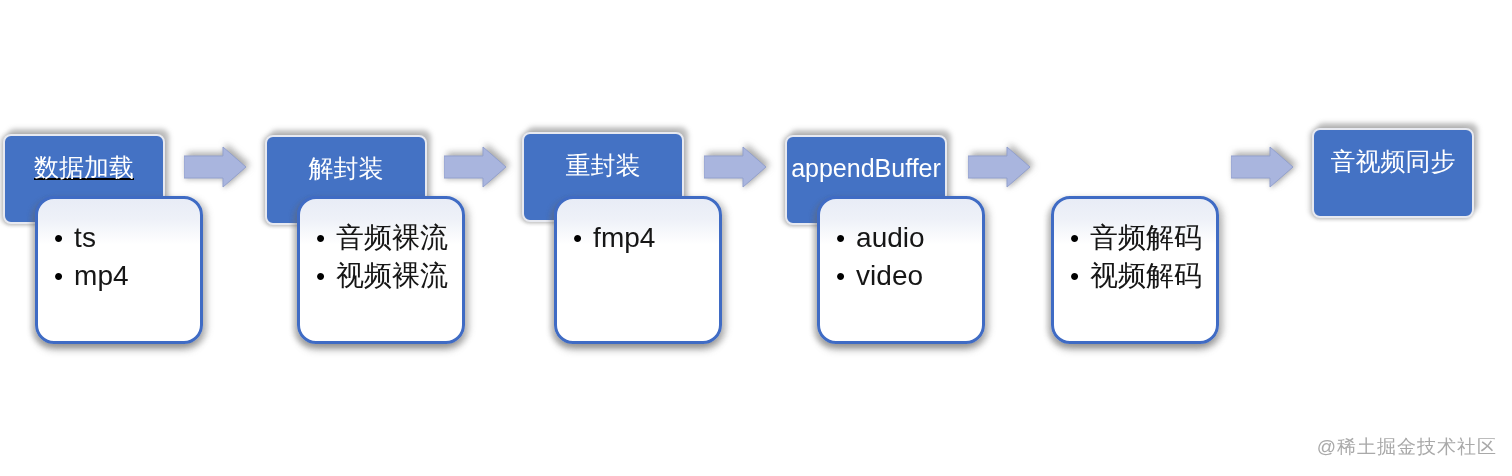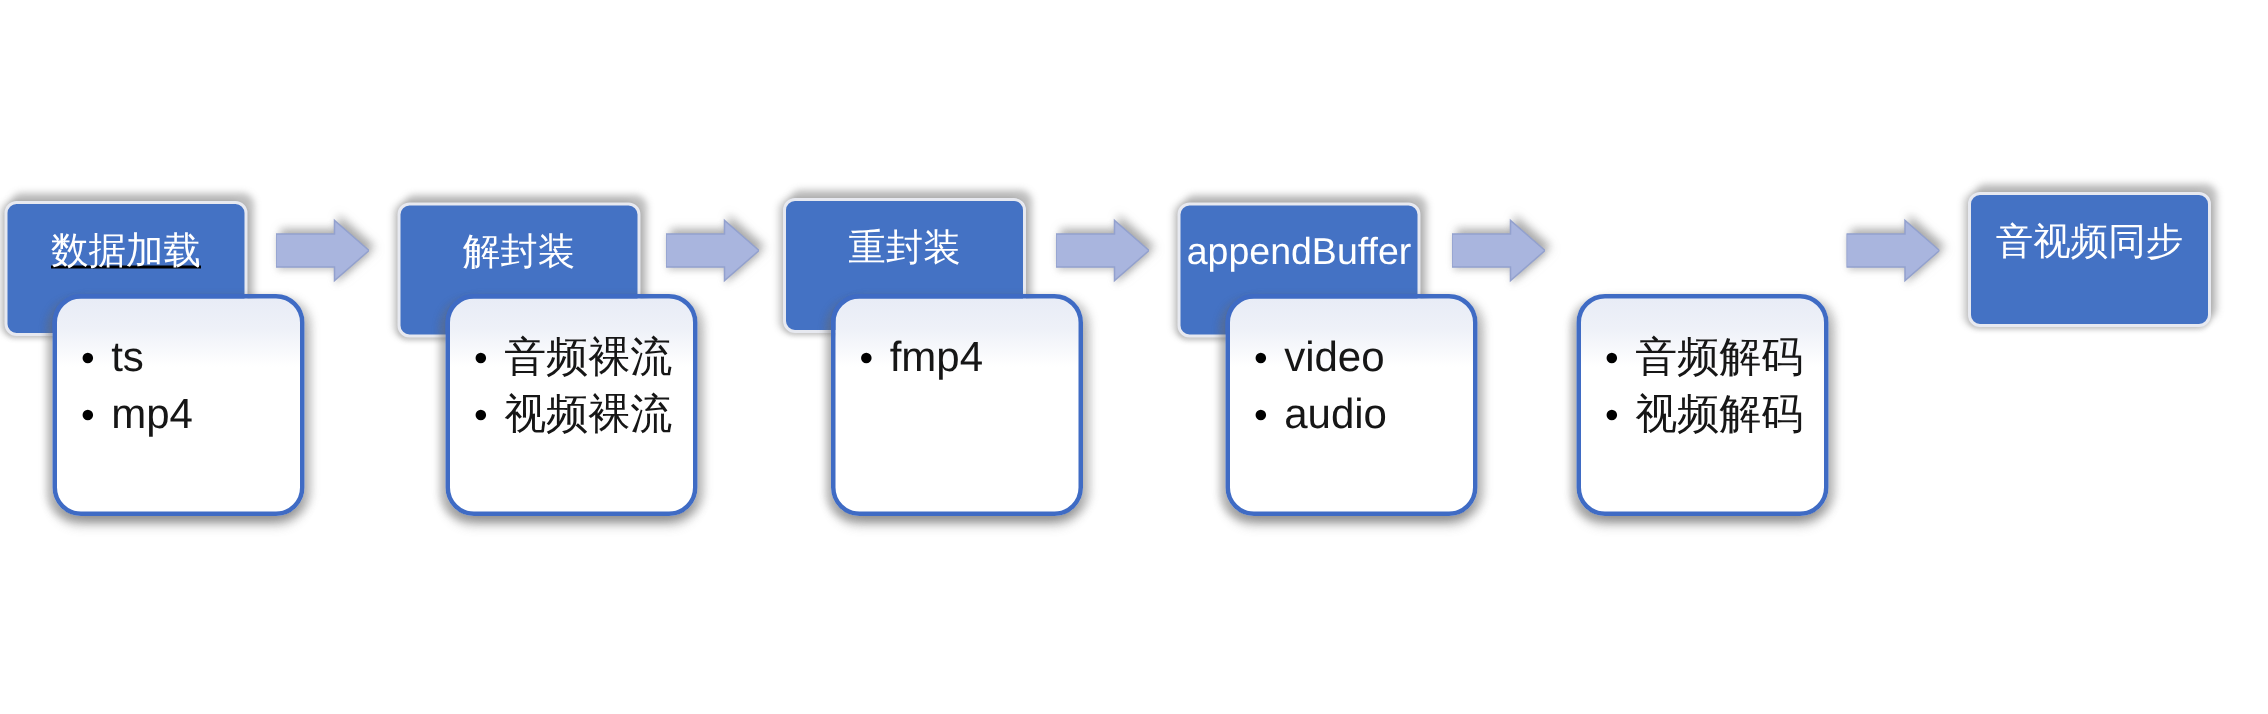--- a/index.html
+++ b/index.html
@@ -117,8 +117,8 @@
     </div>
     <div class="stage-body" style="left: 817px; top: 196px; width: 168px;">
       <ul class="stage-list">
+        <li>audio</li>
         <li>video</li>
-        <li>audio</li>
       </ul>
     </div>
     <svg class="flow-arrow" viewBox="0 0 62 46" style="left: 968px; top: 144px;">

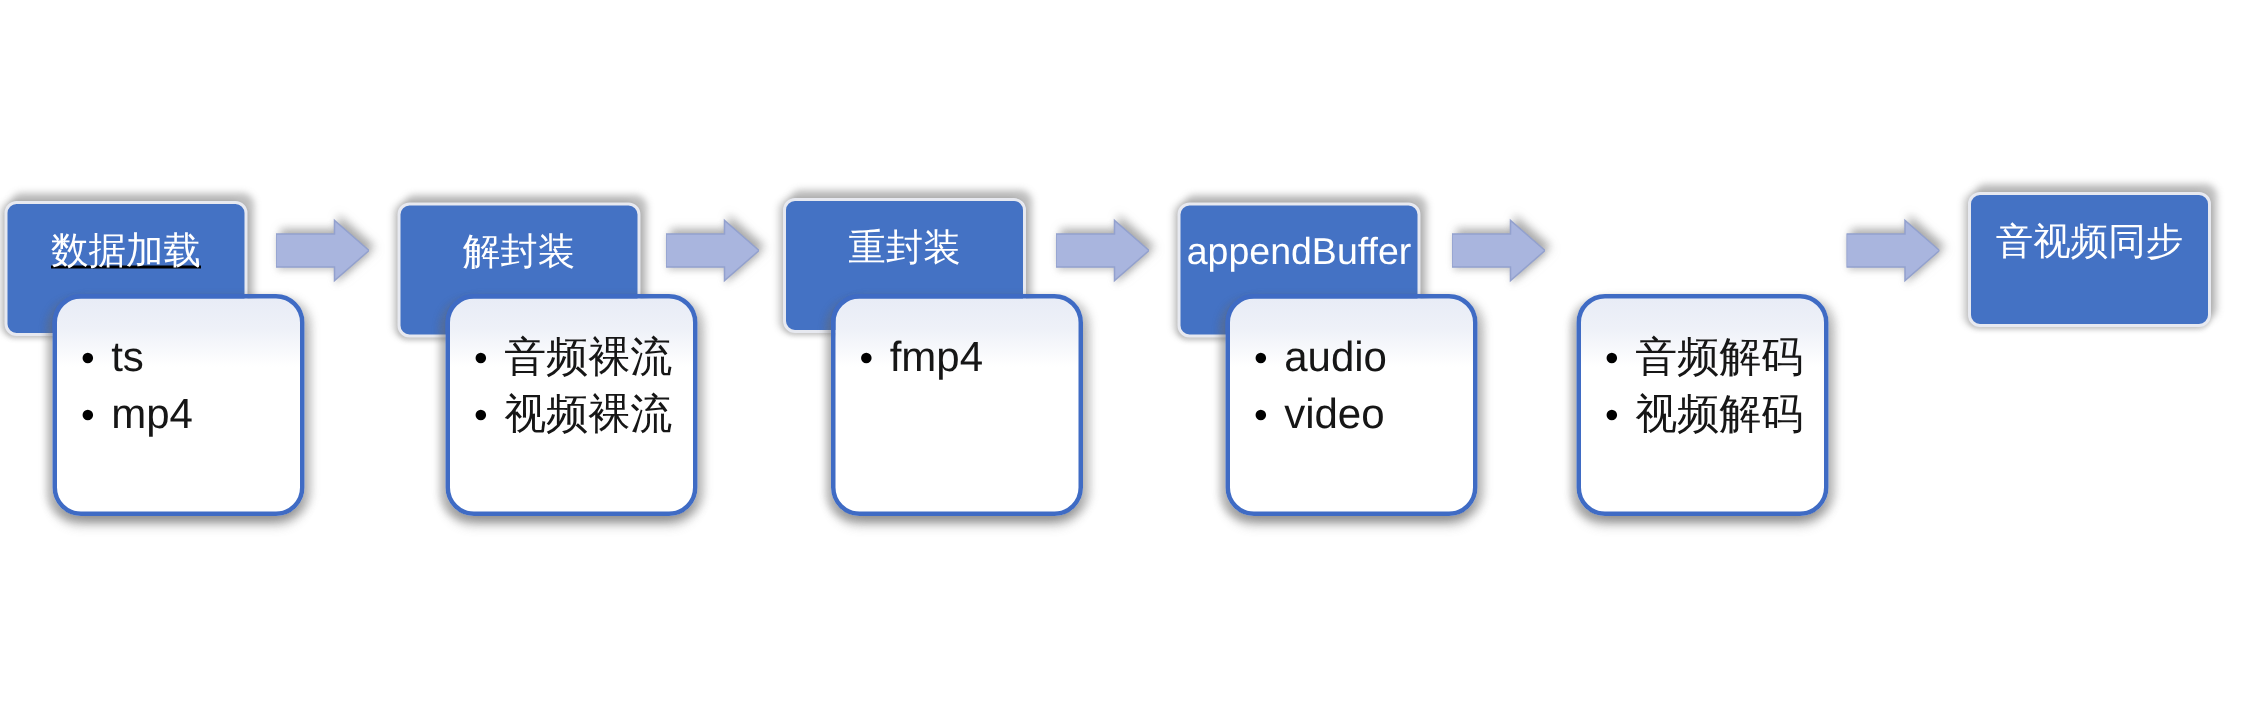--- a/index.html
+++ b/index.html
@@ -77,6 +77,7 @@
 <body>
 
 <div id="canvas" style="--header-bg: #4472C4; --body-border: #3F6BC4;">
+  <div class="watermark">@稀土掘金技术社区</div>
 <div class="stage-header" style="left: 3px; top: 134px; text-decoration: underline;">
       <span class="stage-title">数据加载</span>
     </div>

